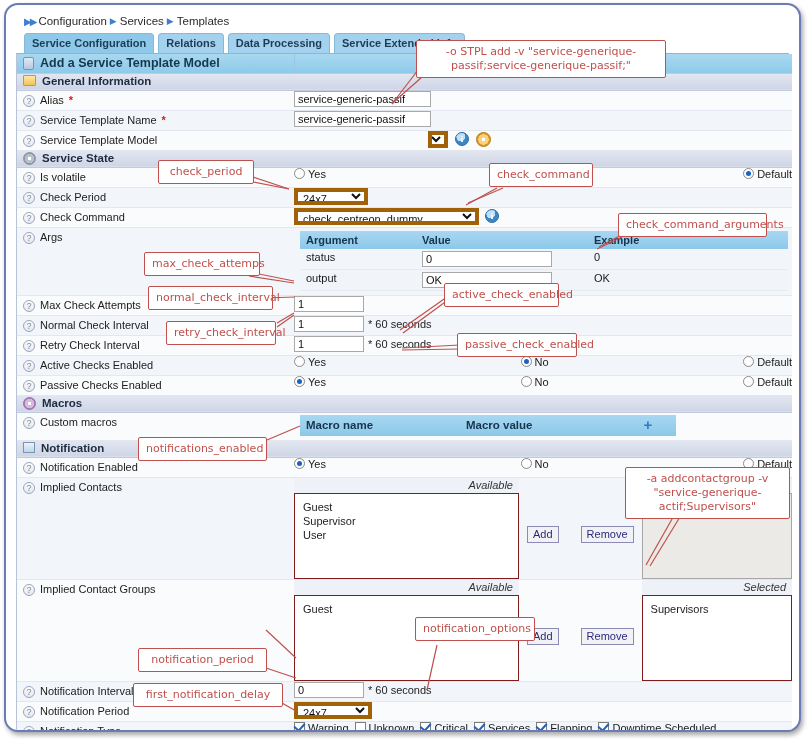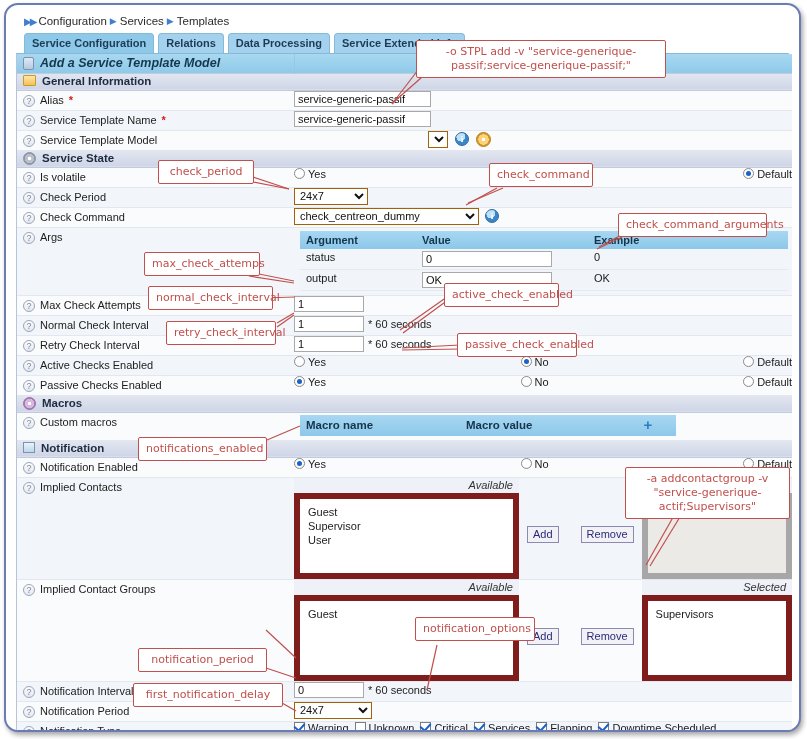--- a/index.html
+++ b/index.html
@@ -72,7 +72,6 @@
   .title-row td {
     background: linear-gradient(#a9d8f0, #8ecaea);
     height: 19px;
-    font-style: italic;
   }
   .title-cell {
     font-weight: bold; font-size: 12.5px; color: #16384f;

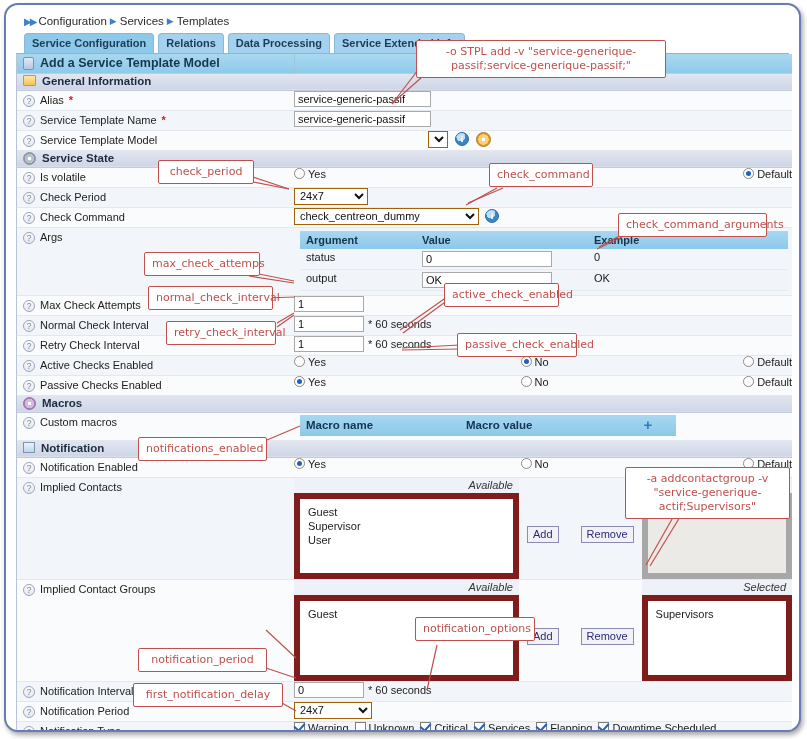--- a/index.html
+++ b/index.html
@@ -179,7 +179,7 @@
   select.sel {
     font-family: "Liberation Sans", sans-serif;
     font-size: 11px;
-    border: 1px solid #a16207;
+    border: 4px solid #a16207;
     background: #fff;
     height: 17px;
     padding: 0 1px;

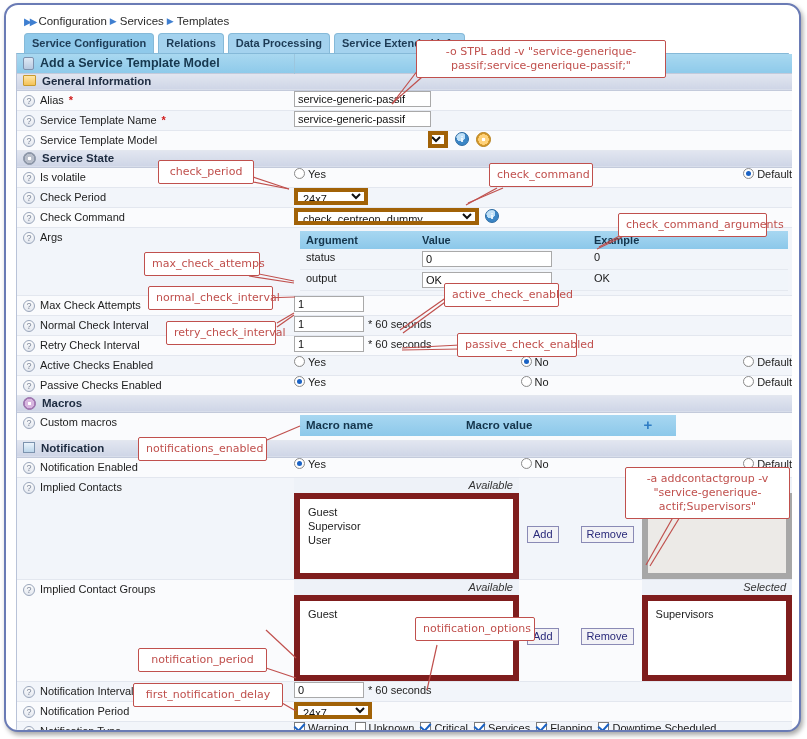--- a/index.html
+++ b/index.html
@@ -252,7 +252,7 @@
     background: #eef2f8;
   }
   .dl-box {
-    border: 6px solid #7f1d1d;
+    border: 1px solid #7f1d1d;
     background: #fff;
     font-size: 11px; color: #1c1c1c;
     padding: 6px 8px;

